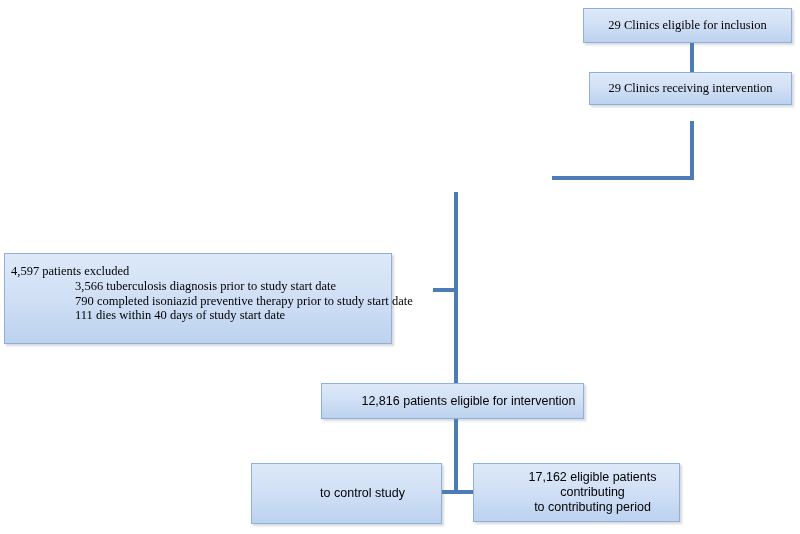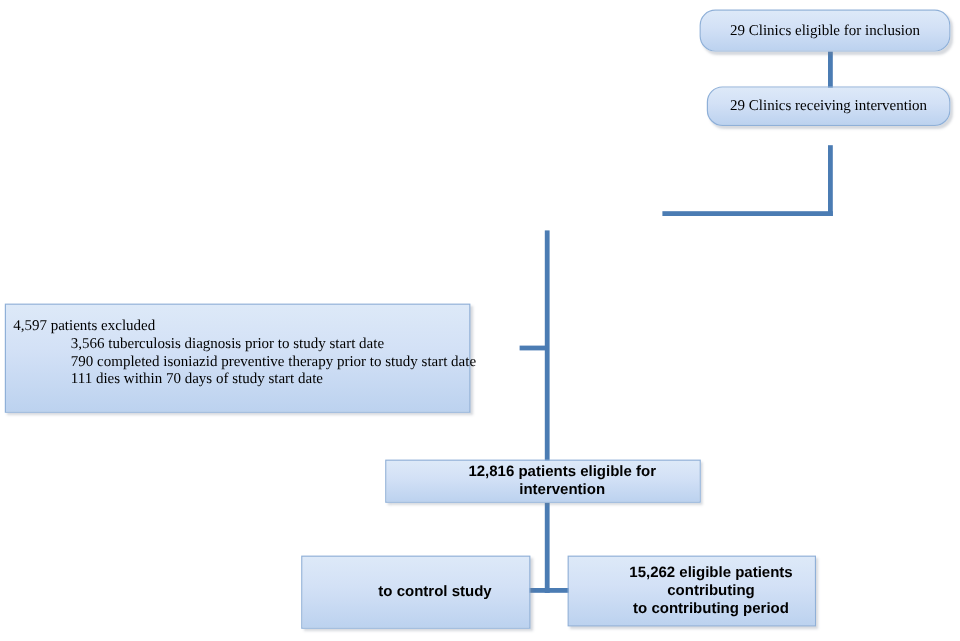--- a/index.html
+++ b/index.html
@@ -45,7 +45,6 @@
     font-family: "Liberation Serif", serif;
     font-weight: normal;
     font-size: 12.5px;
-    border-radius: 13px;
   }
   .node-bold {
     font-family: "Liberation Sans", sans-serif;

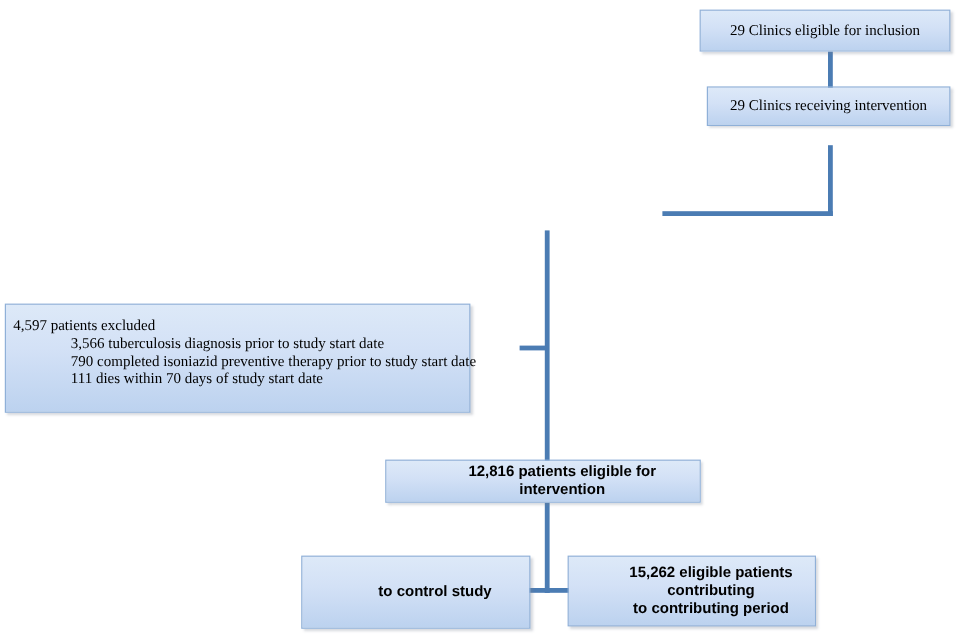--- a/index.html
+++ b/index.html
@@ -88,7 +88,7 @@
   .excl-sub {
     font-family: "Liberation Serif", serif;
     font-size: 12.5px;
-    margin-left: 48px;
+    margin-left: 64px;
     white-space: nowrap;
   }
 

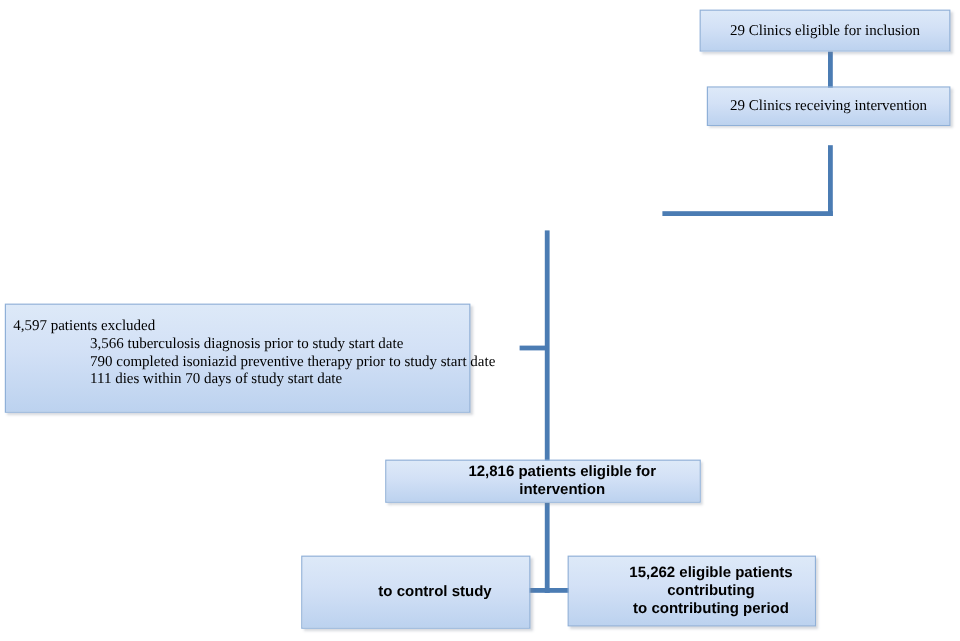--- a/index.html
+++ b/index.html
@@ -124,7 +124,7 @@
     <div class="excl-head">4,597 patients excluded</div>
     <div class="excl-sub">3,566 tuberculosis diagnosis prior to study start date</div>
     <div class="excl-sub">790 completed isoniazid preventive therapy prior to study start date</div>
-    <div class="excl-sub">111 dies within 70 days of study start date</div>
+    <div class="excl-sub">111 dies within 40 days of study start date</div>
   </div>
 
   <div class="node node-bold" id="node-eligible-intervention">12,816 patients eligible for intervention</div>

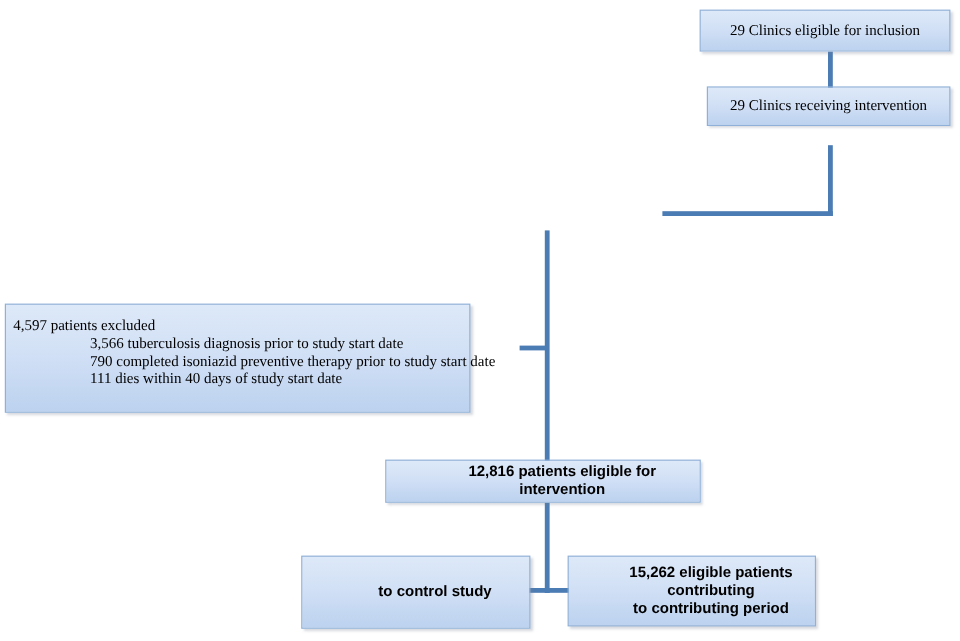--- a/index.html
+++ b/index.html
@@ -48,7 +48,7 @@
   }
   .node-bold {
     font-family: "Liberation Sans", sans-serif;
-    font-weight: bold;
+    font-weight: normal;
     font-size: 12.5px;
     text-align: center;
     padding-left: 32px;

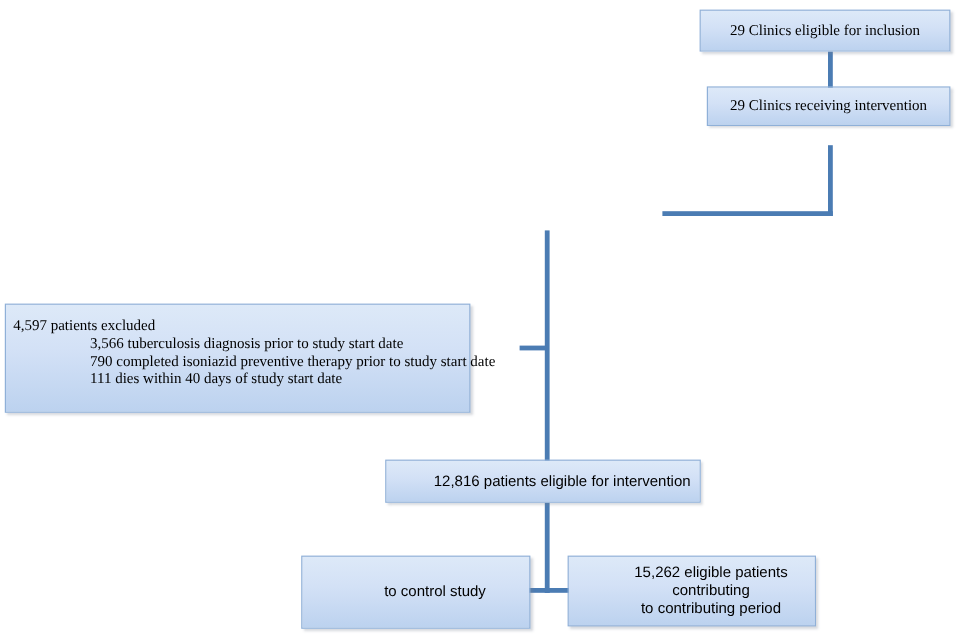--- a/index.html
+++ b/index.html
@@ -137,7 +137,7 @@
 
   <div class="node node-bold" id="node-intervention-period">
     <div>
-      <span>15,262 eligible patients contributing</span>
+      <span>17,162 eligible patients contributing</span>
       <span class="line2">to contributing period</span>
     </div>
   </div>

